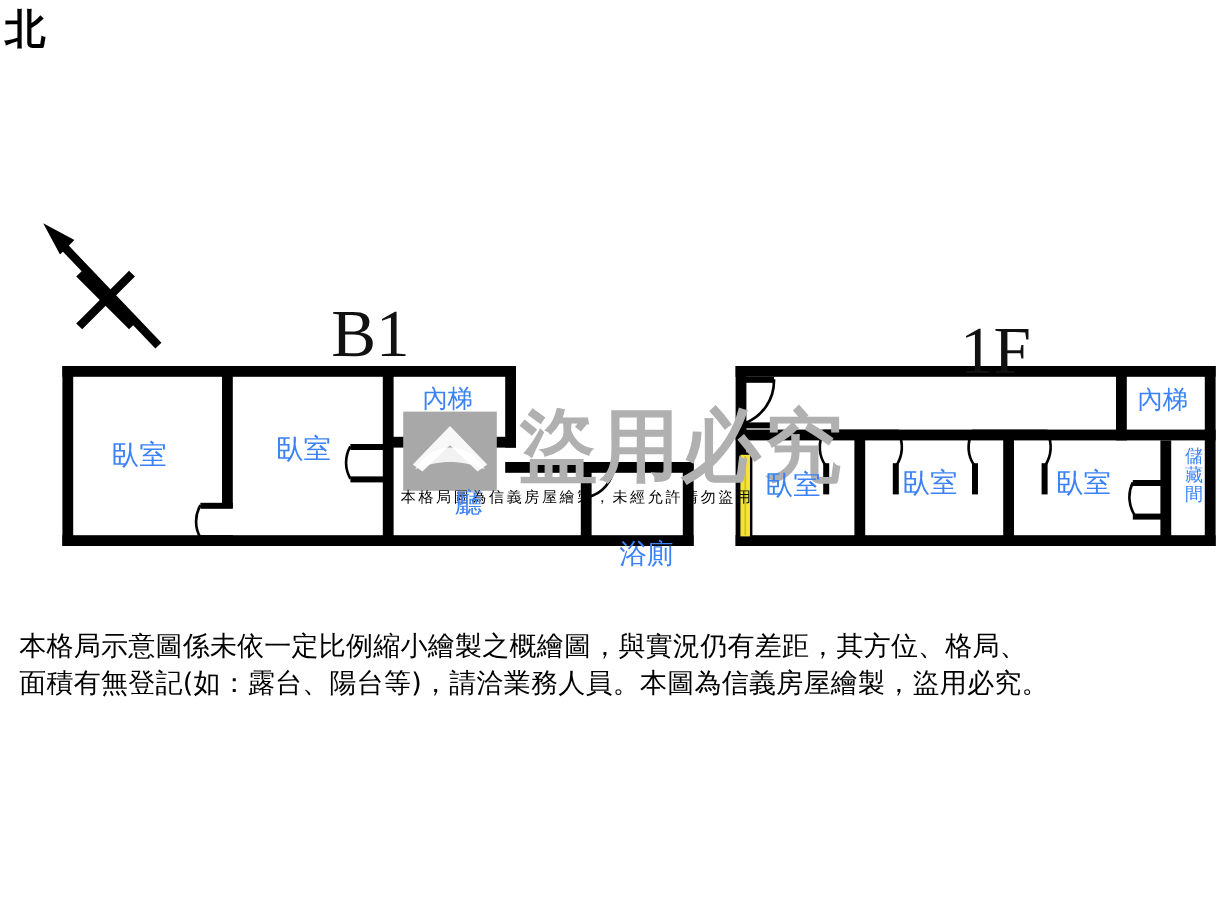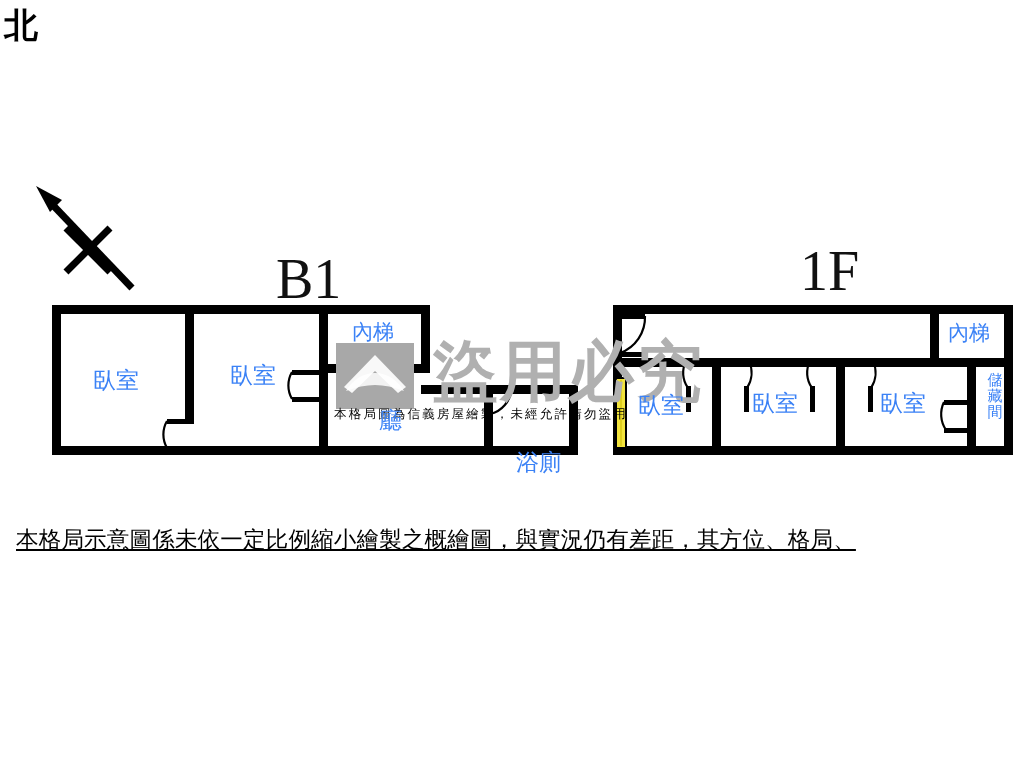--- a/index.html
+++ b/index.html
@@ -46,7 +46,7 @@
     white-space: nowrap;
   }
   #title-b1 { left: 276px; top: 251px; }
-  #title-1f { left: 800px; top: 243px; }
+  #title-1f { left: 800px; top: 265px; }
 
   
   .room-label {

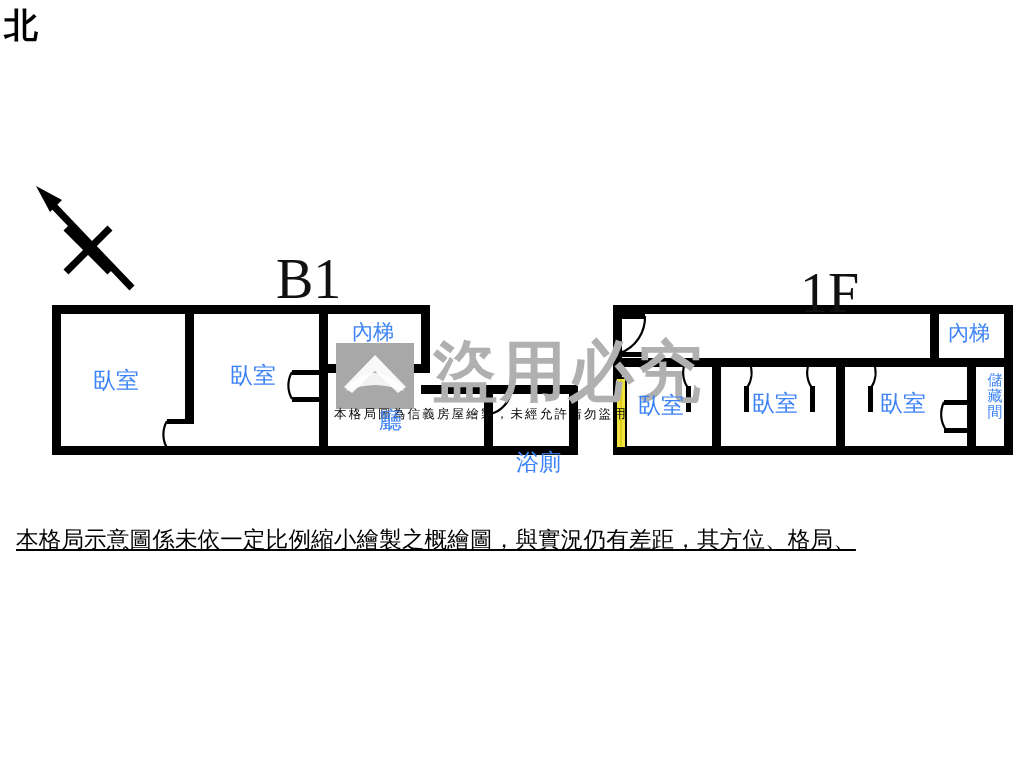--- a/index.html
+++ b/index.html
@@ -107,7 +107,6 @@
     color: #000;
     line-height: 1.38;
     letter-spacing: 0.2px;
-    text-decoration: underline;
   }
   #disclaimer div { white-space: nowrap; }
 </style>

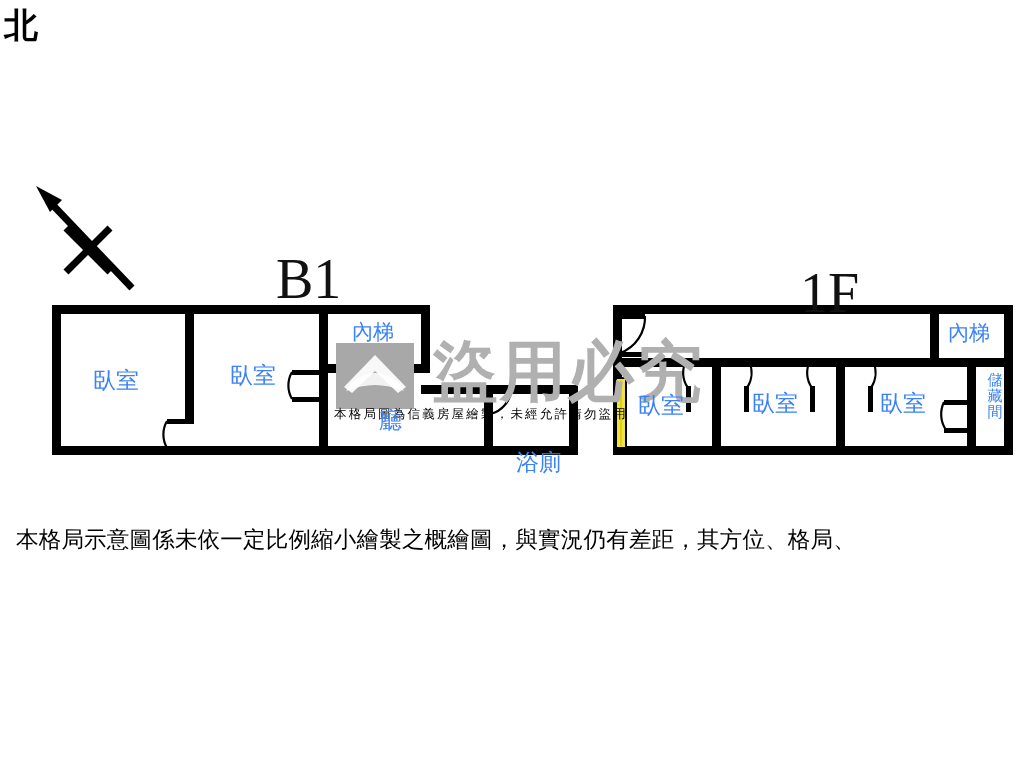--- a/index.html
+++ b/index.html
@@ -260,6 +260,7 @@
 
   <div id="disclaimer">
     <div>本格局示意圖係未依一定比例縮小繪製之概繪圖，與實況仍有差距，其方位、格局、</div>
+    <div>面積有無登記(如：露台、陽台等)，請洽業務人員。本圖為信義房屋繪製，盜用必究。</div>
   </div>
 
 </div>

